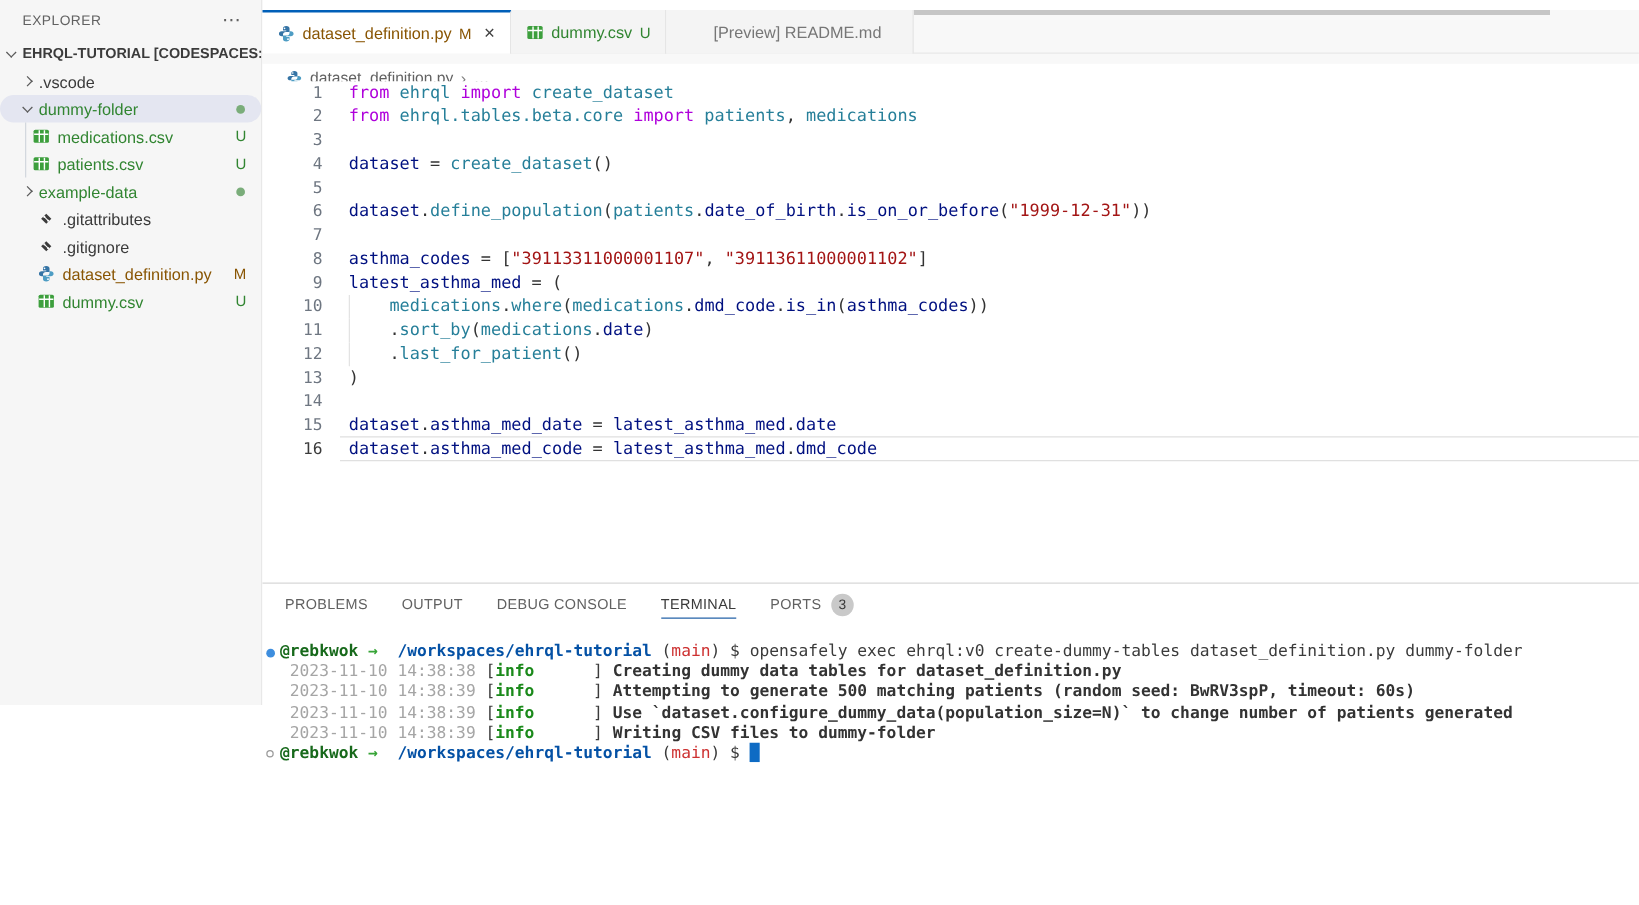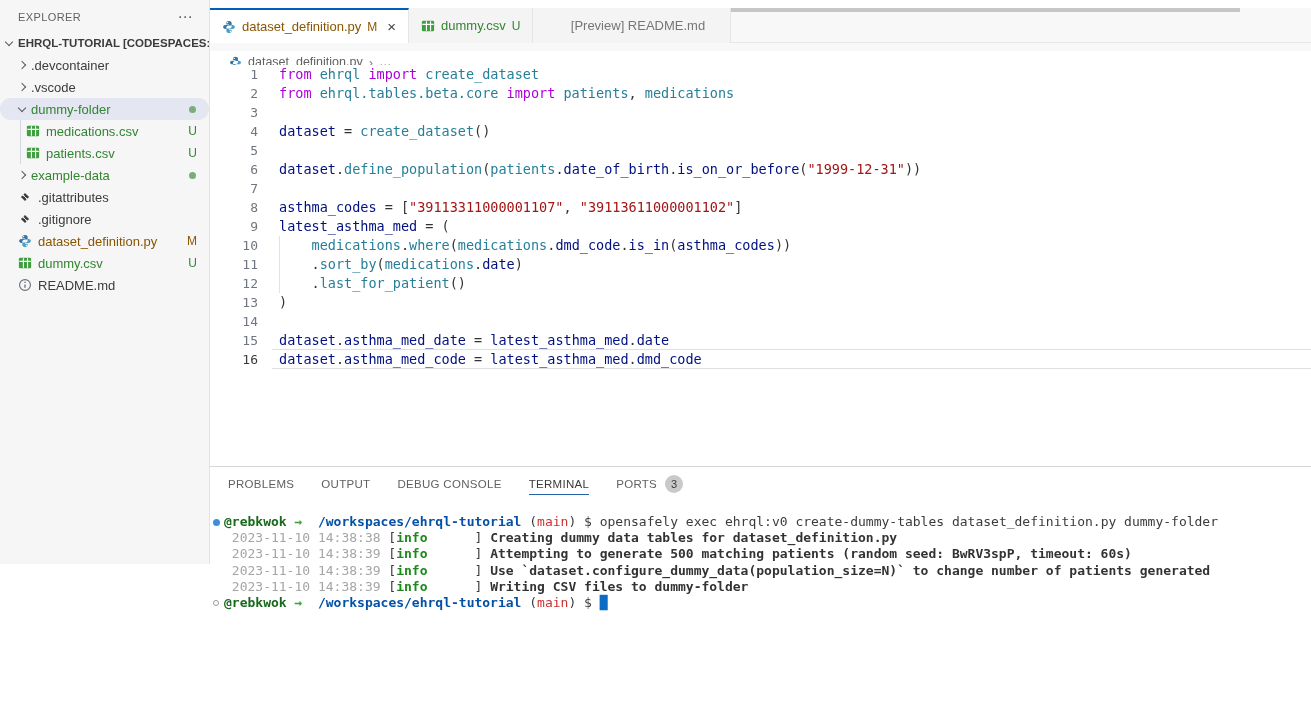--- a/index.html
+++ b/index.html
@@ -116,10 +116,6 @@
   <div class="tree" id="tree">
       <div class="tree-row depth1folder">
         <span class="chev collapsed"></span>
-        <span class="label c-default">.devcontainer</span>
-      </div>
-      <div class="tree-row depth1folder">
-        <span class="chev collapsed"></span>
         <span class="label c-default">.vscode</span>
       </div>
       <div class="tree-row depth1folder selected">

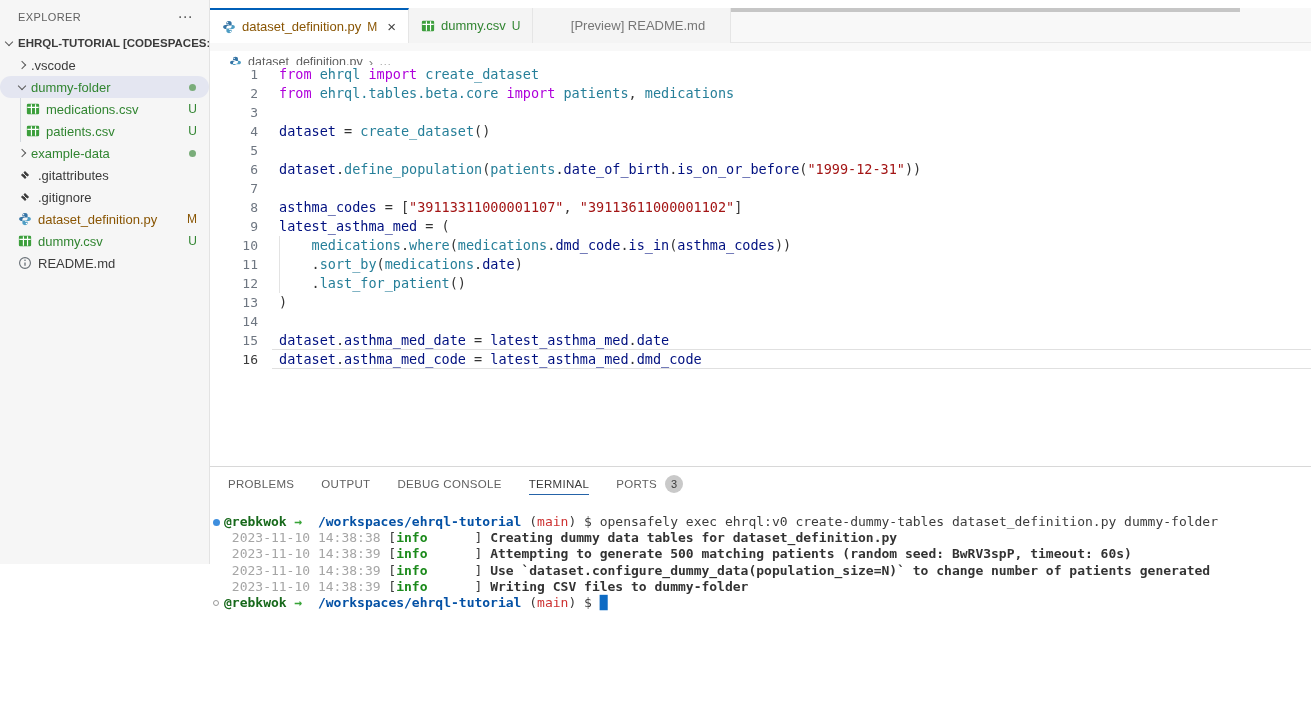--- a/index.html
+++ b/index.html
@@ -31,7 +31,7 @@
   .tree-row .icon { width:14px; height:14px; flex:none; display:inline-block; }
   .tree-row .icon svg { width:14px; height:14px; display:block; }
   .depth1folder { padding-left:19px; }
-  .depth1file   { padding-left:18px; }
+  .depth1file   { padding-left:30px; }
   .depth2file   { padding-left:26px; }
   .depth2file::before { content:""; position:absolute; left:20px; top:0; bottom:0; width:1px; background:#D3D8DE; }
   .c-untracked { color:#318531; }

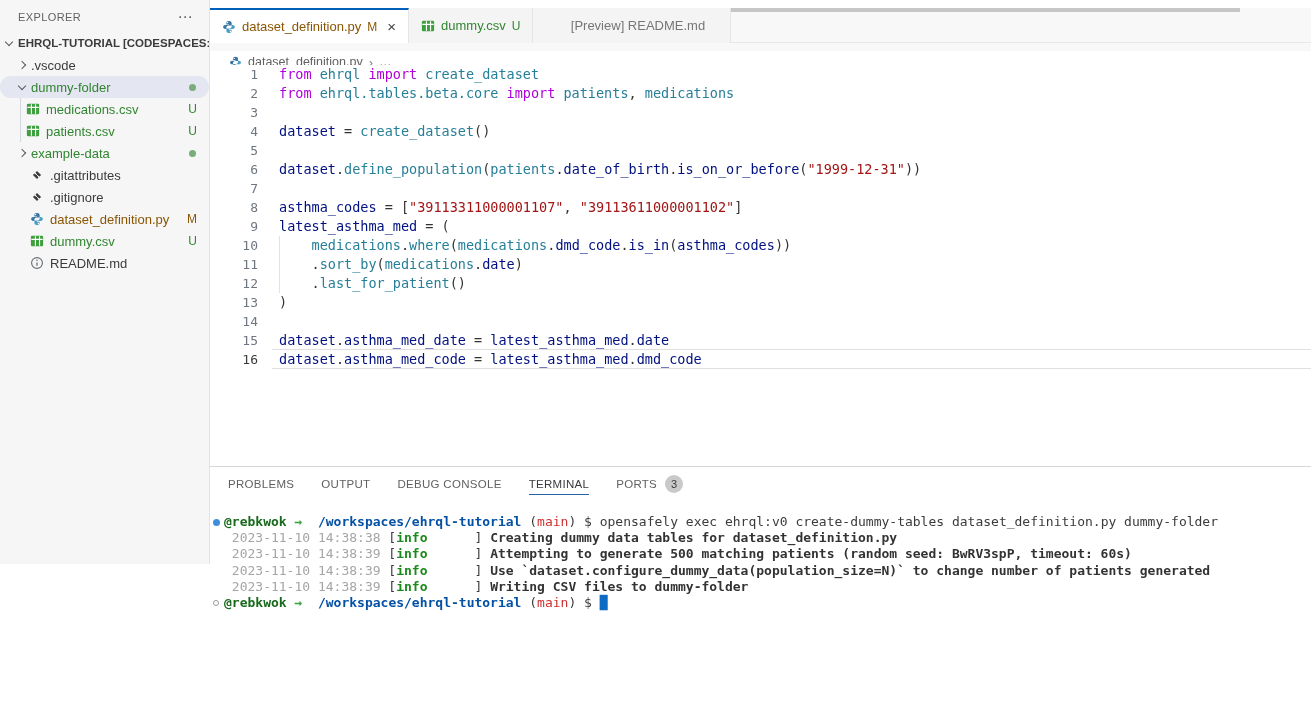--- a/index.html
+++ b/index.html
@@ -192,16 +192,6 @@
         <span class="label c-untracked">dummy.csv</span>
         <span class="badge-letter c-untracked">U</span>
       </div>
-      <div class="tree-row depth1file">
-        <span class="icon">
-          <svg viewBox="0 0 16 16">
-            <circle cx="8" cy="8" r="6.2" fill="none" stroke="#697077" stroke-width="1.3"></circle>
-            <path d="M8 7.3v3.7" stroke="#697077" stroke-width="1.5"></path>
-            <circle cx="8" cy="4.9" r=".95" fill="#697077"></circle>
-          </svg>
-        </span>
-        <span class="label c-default">README.md</span>
-      </div>
     </div>
 </div>
 

